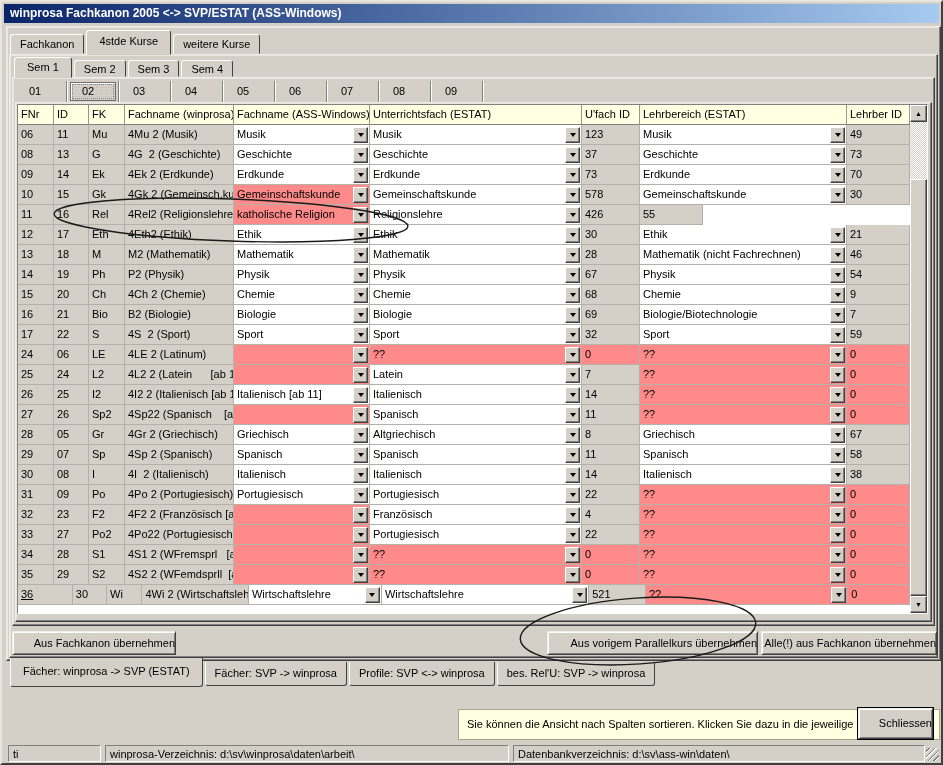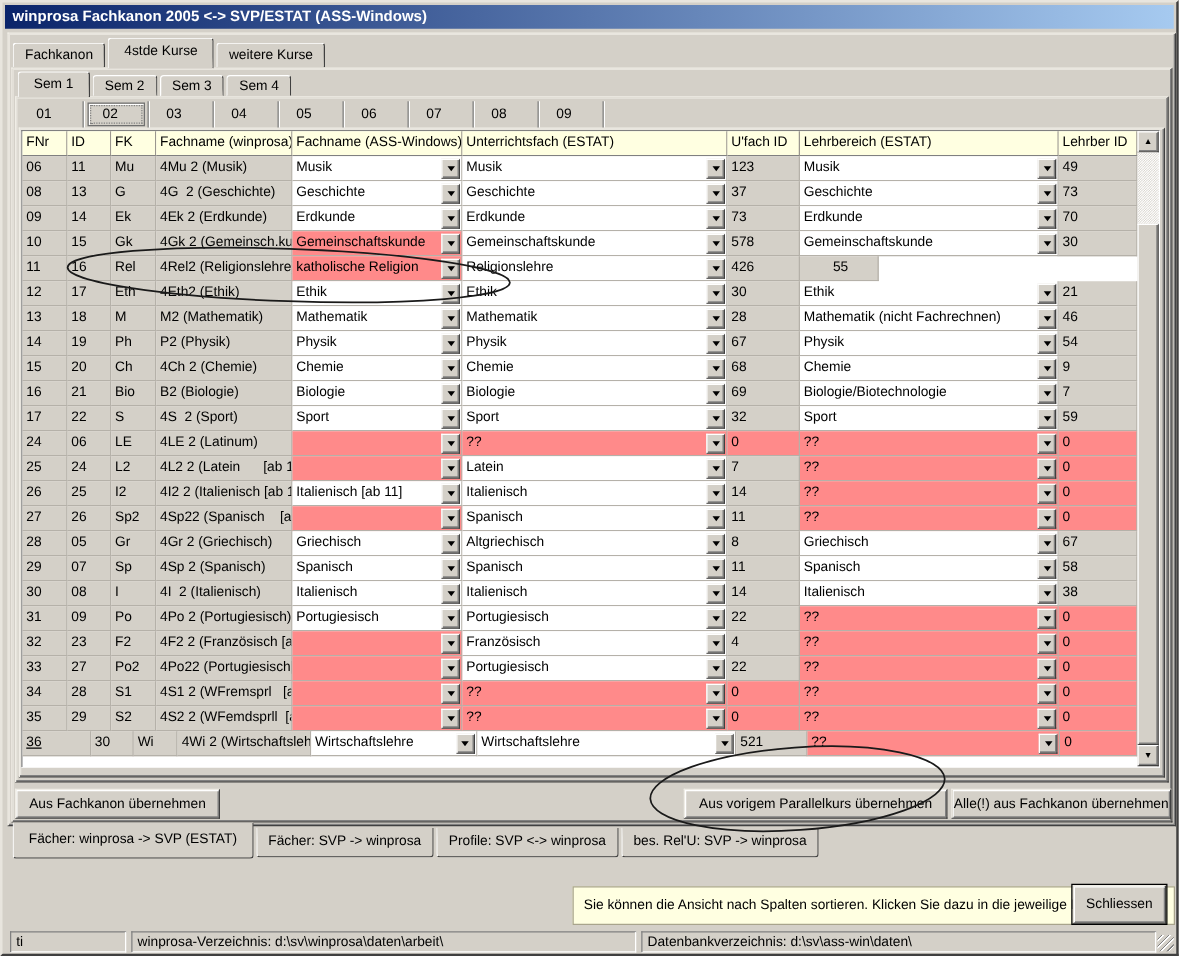--- a/index.html
+++ b/index.html
@@ -187,7 +187,7 @@
             <div class="cell drop pink" style="width: 136px;"><span class="txt">katholische Religion</span><div class="dropbtn"><i class="tri"></i></div></div>
             <div class="cell drop" style="width: 212px;"><span class="txt">Religionslehre</span><div class="dropbtn"><i class="tri"></i></div></div>
             <div class="cell gray" style="width: 58px;">426</div>
-            <div class="cell gray" style="width: 63px; text-align: center;">55</div>
+            <div class="cell gray" style="width: 63px;">55</div>
           </div>
           <div class="row">
             <div class="cell gray" style="width: 36px;">12</div>

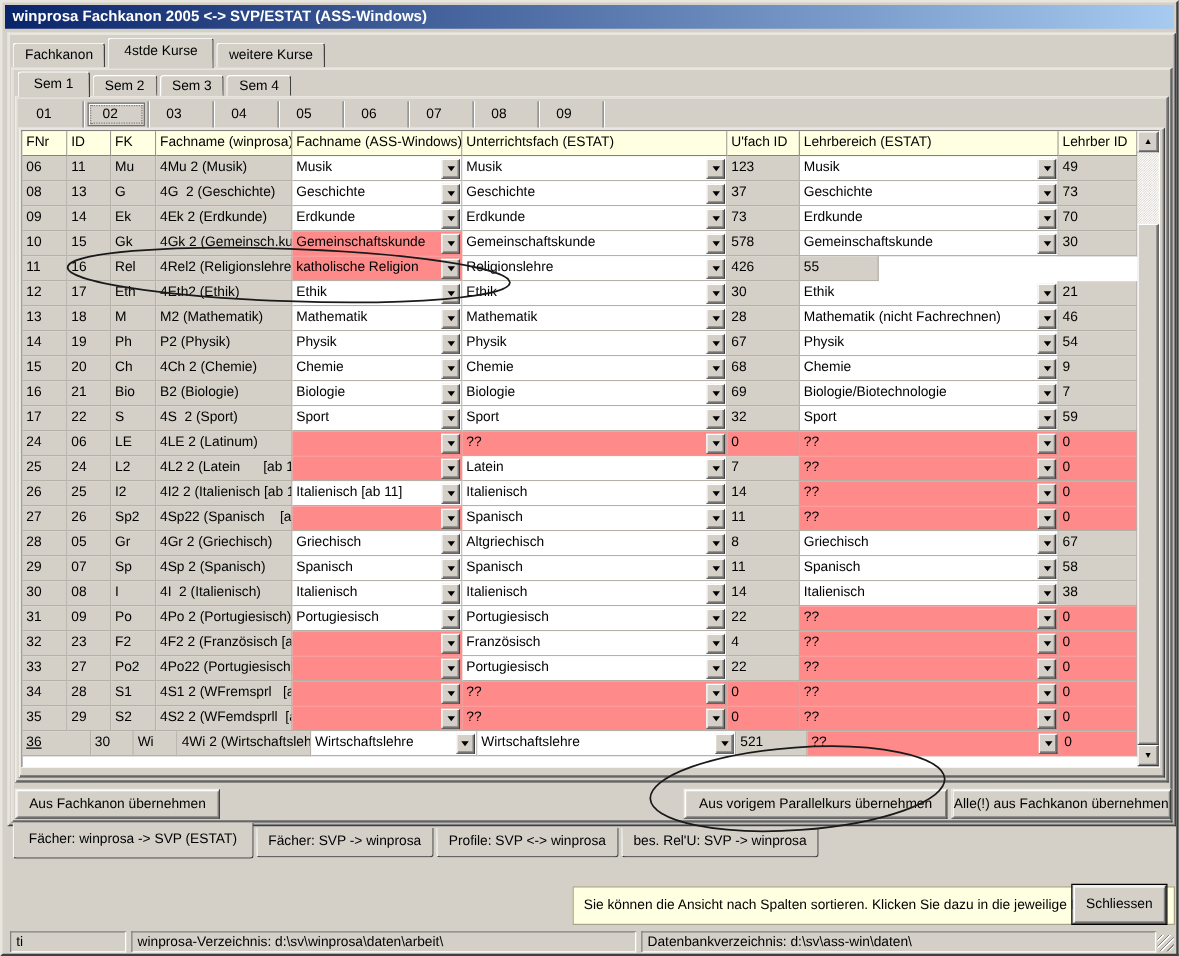--- a/index.html
+++ b/index.html
@@ -61,7 +61,7 @@
     border:1px solid;border-color:#fff #404040 #404040 #fff;box-shadow:inset -1px -1px 0 #808080;}
   
   .btn{position:absolute;box-sizing:border-box;height:24px;background:var(--chrome);font-size:11px;
-    font-family:"Liberation Sans",sans-serif;text-align:center;line-height:22px;
+    font-family:"Liberation Sans",sans-serif;text-align:right;line-height:22px;
     border:1px solid;border-color:#f0ede6 #404040 #404040 #f0ede6;
     box-shadow:inset 1px 1px 0 #fff, inset -1px -1px 0 #808080;white-space:nowrap;overflow:hidden;}
   #close-btn{outline:1px solid #000;}

